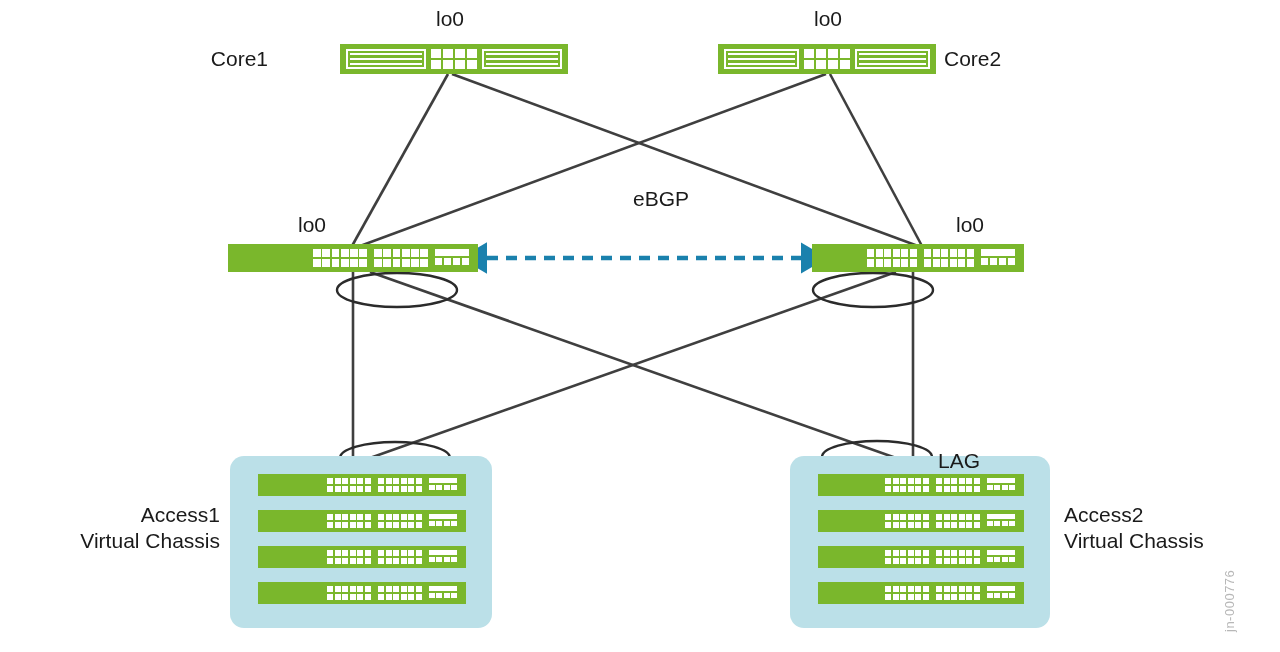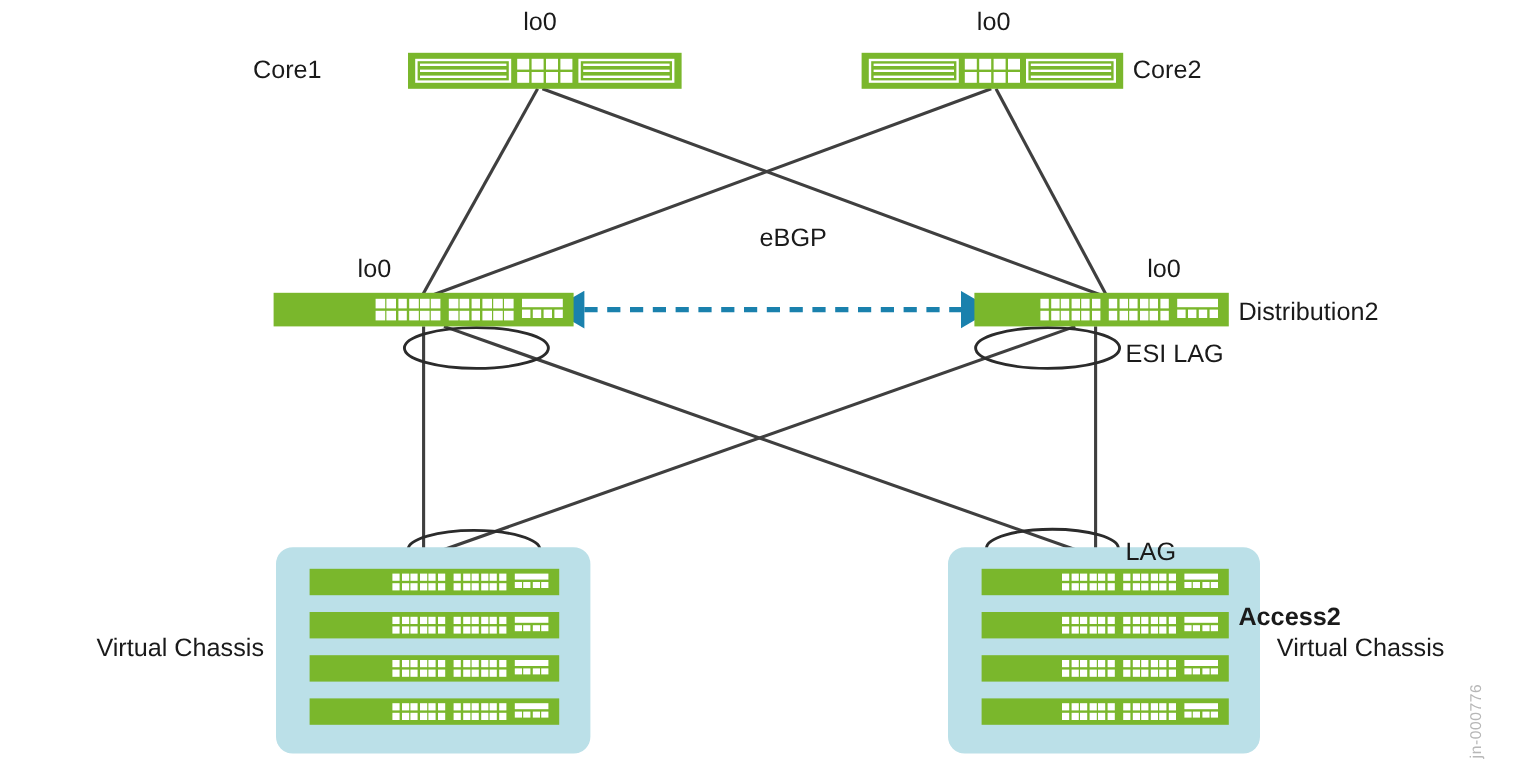--- a/index.html
+++ b/index.html
@@ -265,7 +265,6 @@
     </div>
   </div>
 
-  <div class="label" style="left:1032px; top:248px; width:200px;">Distribution2</div>
   <div class="label c" style="left:930px; top:212px; width:80px;">lo0</div>
 
   <div class="dev sw-dev" style="left:812px; top:244px; width:212px; height:28px;">

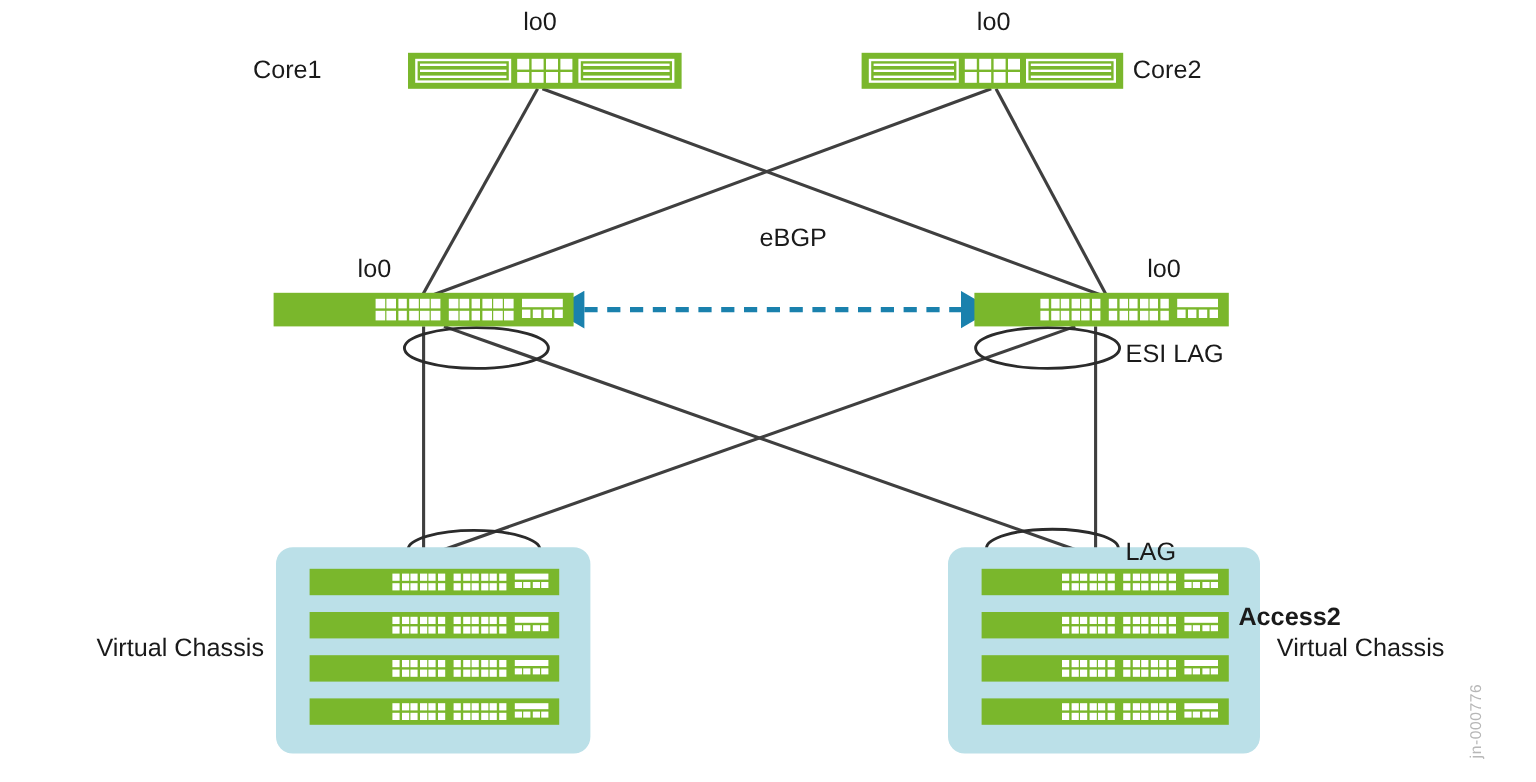--- a/index.html
+++ b/index.html
@@ -307,7 +307,6 @@
     </div>
   </div>
 
-  <div class="label" style="left:938px; top:283px; width:160px;">ESI LAG</div>
 
   <div class="chassis" style="left:230px; top:456px; width:262px; height:172px;"></div>
 

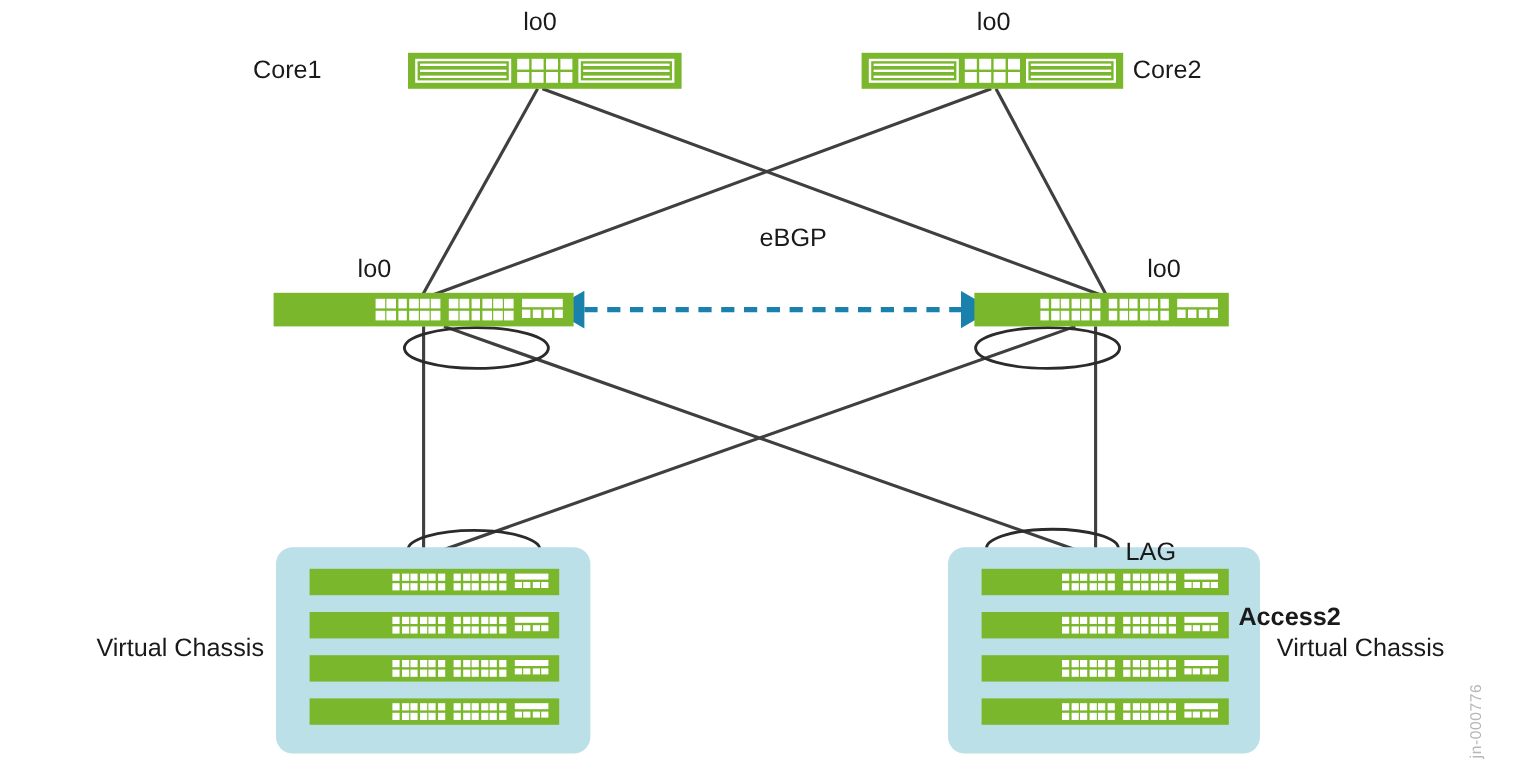--- a/index.html
+++ b/index.html
@@ -310,6 +310,7 @@
 
   <div class="chassis" style="left:230px; top:456px; width:262px; height:172px;"></div>
 
+  <div class="label r" style="left:30px; top:502px; width:190px;">Access1</div>
   <div class="label r" style="left:10px; top:528px; width:210px;">Virtual Chassis</div>
 
   <div class="dev sw-dev" style="left:258px; top:474px; width:208px; height:22px;">

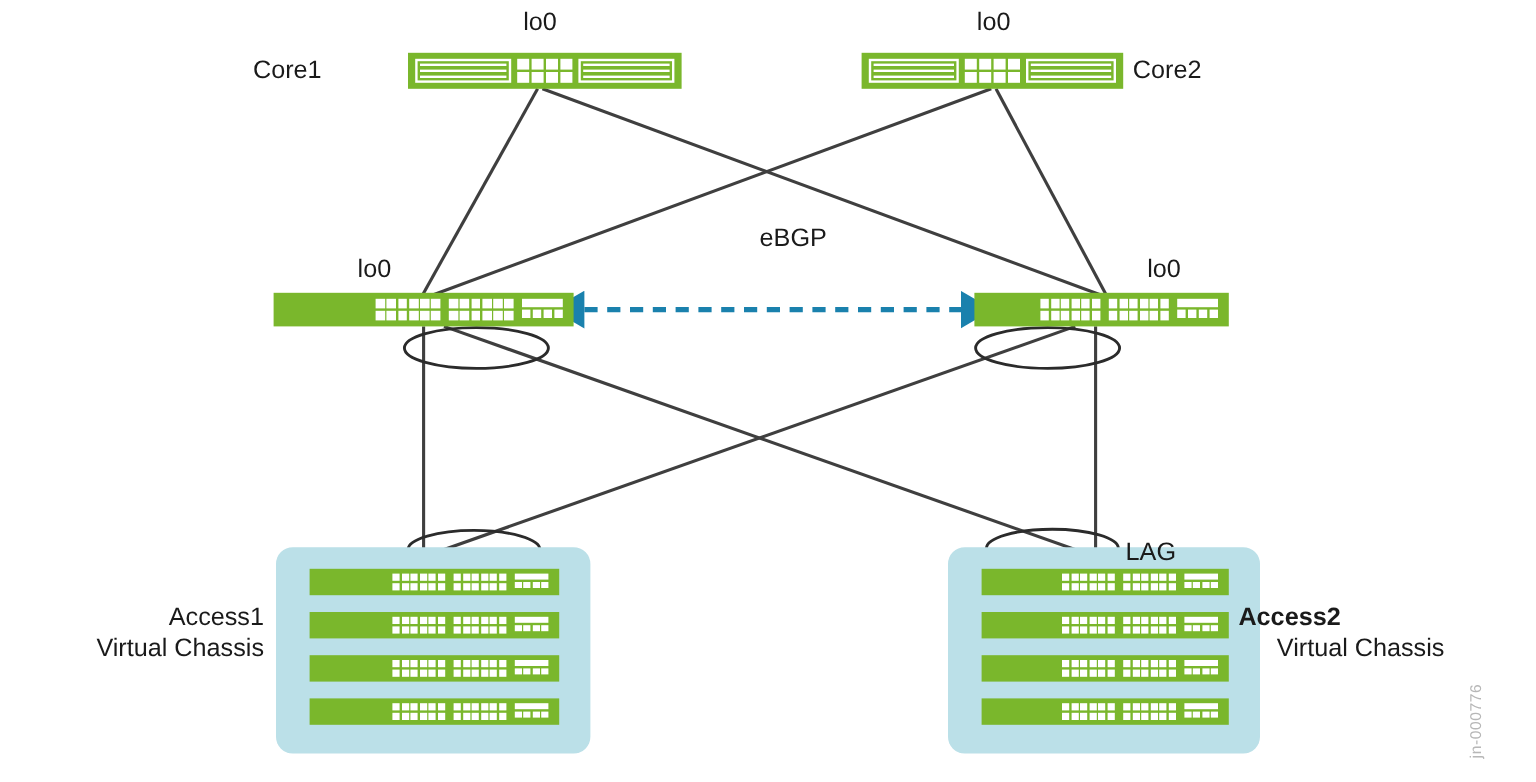--- a/index.html
+++ b/index.html
@@ -475,7 +475,7 @@
 
   <div class="chassis" style="left:790px; top:456px; width:260px; height:172px;"></div>
 
-  <div class="label" style="left:1032px; top:502px; width:200px;font-weight:bold;">Access2</div>
+  <div class="label" style="left:1064px; top:502px; width:200px;">Access2</div>
   <div class="label" style="left:1064px; top:528px; width:220px;">Virtual Chassis</div>
 
   <div class="dev sw-dev" style="left:818px; top:474px; width:206px; height:22px;">

